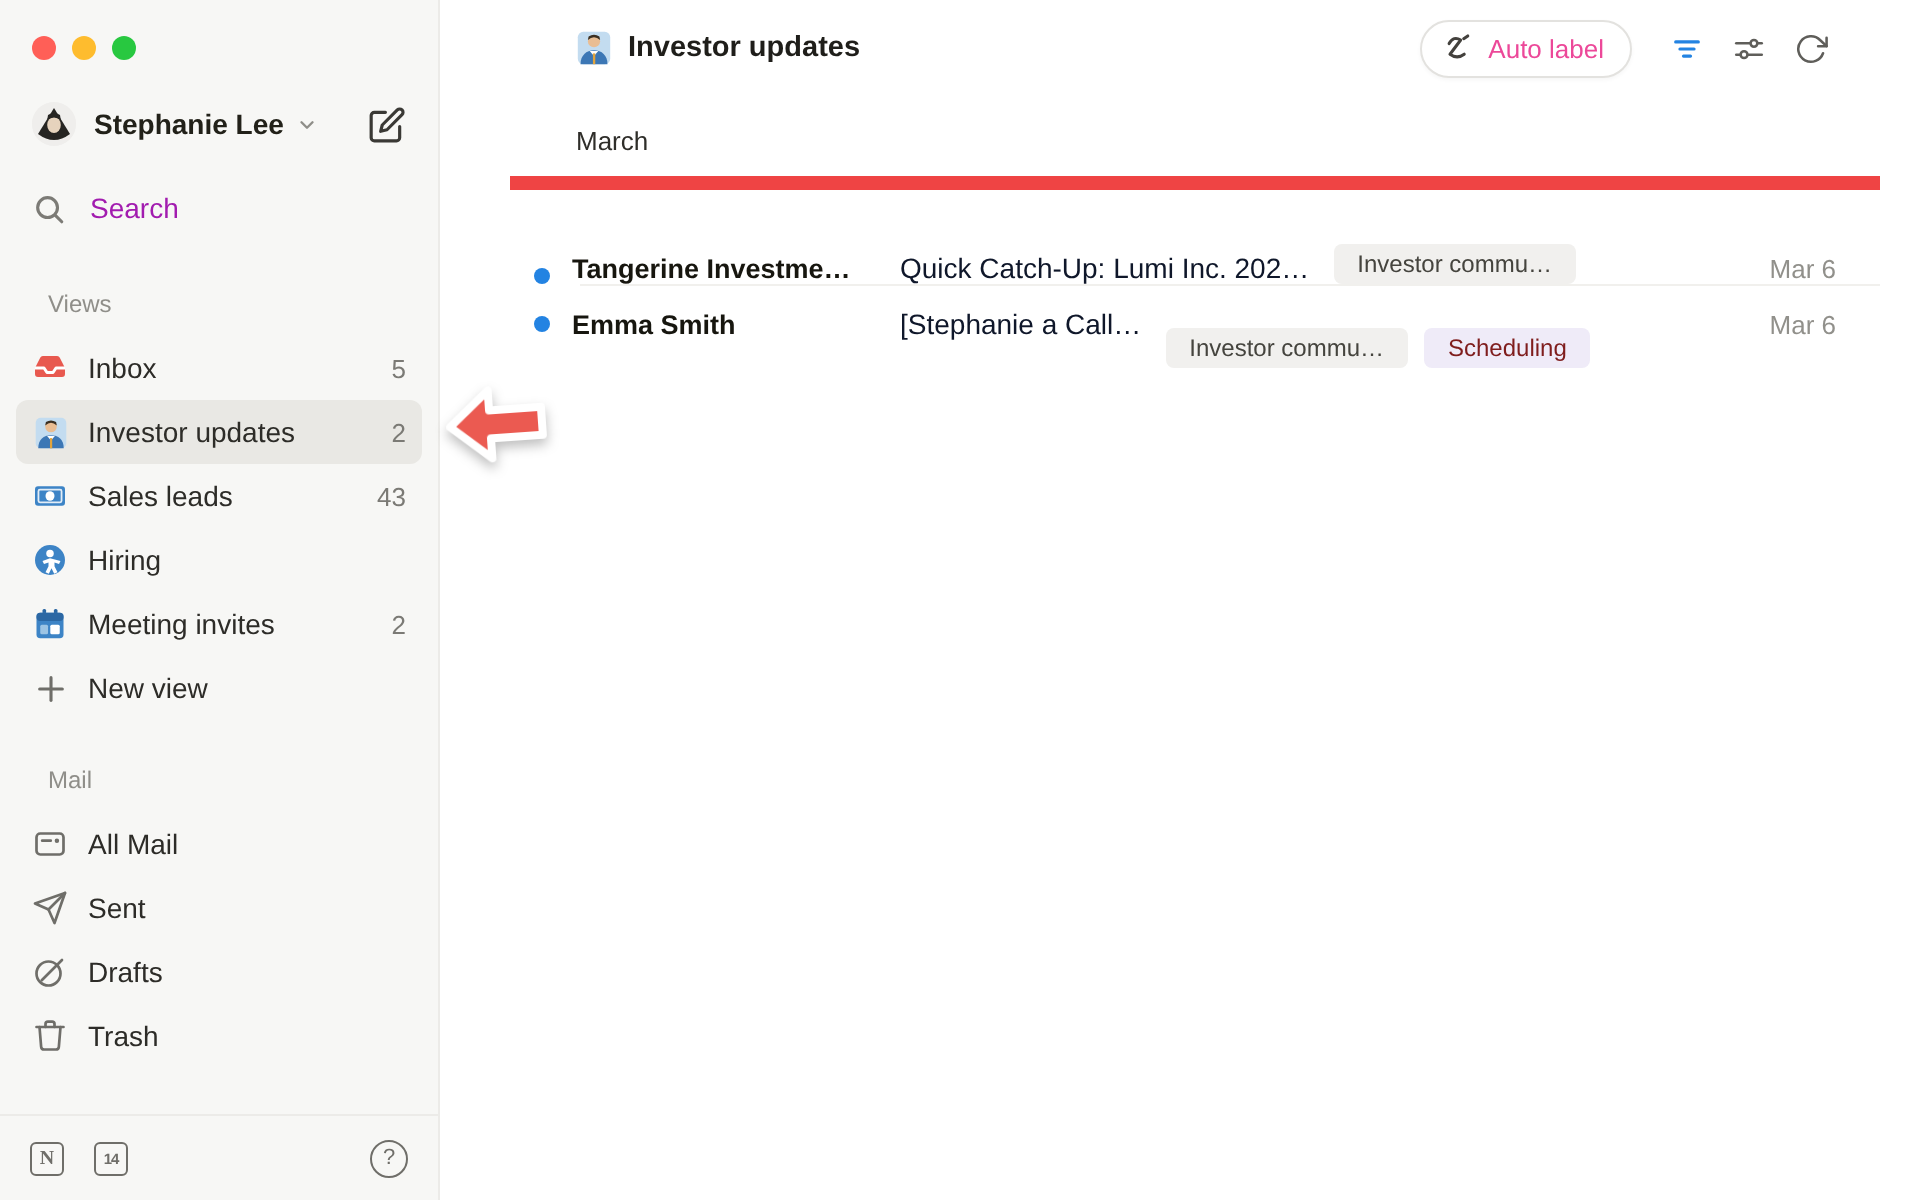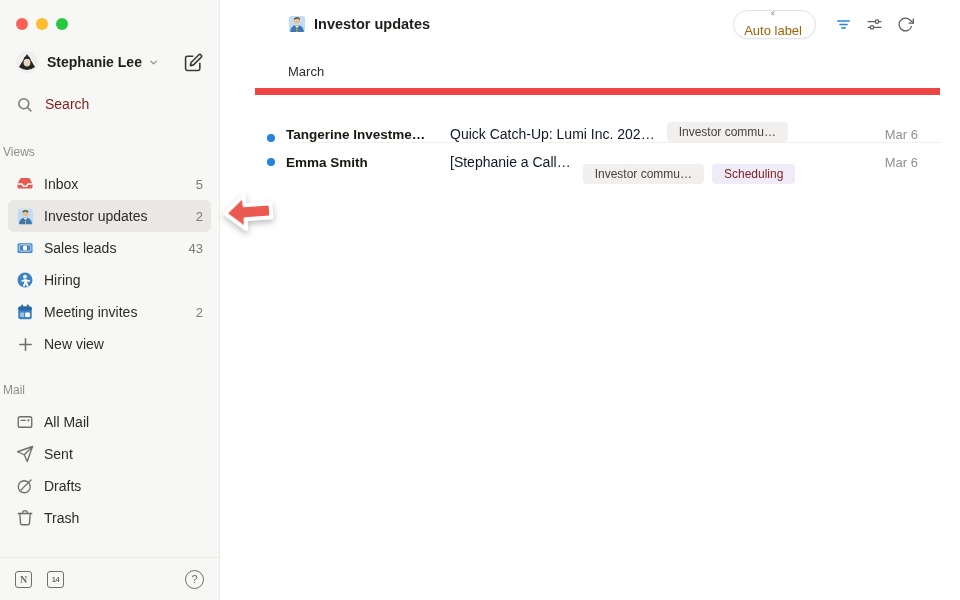--- a/index.html
+++ b/index.html
@@ -65,7 +65,7 @@
     margin-left:auto; display:flex; align-items:center; gap:7px;
     height:29px; padding:0 13px 0 10px; border:1px solid #E3E2DF; border-radius:15px;
     background:#fff; box-shadow:0 1px 2px rgba(0,0,0,0.04); cursor:pointer;
-    font-size:13px; color:#a16207;flex-direction:column;
+    font-size:13px; color:#ec4899;
   }
   .hdr-icon { margin-left:14px; display:flex; cursor:pointer; color:#5f5e5a; }
   .hdr-icon.first { margin-left:19px; }

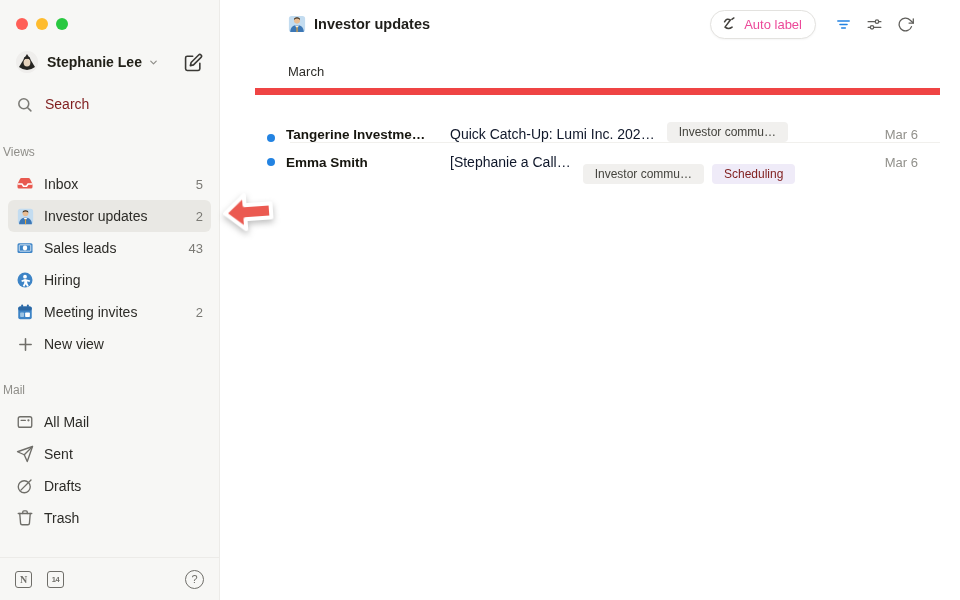--- a/index.html
+++ b/index.html
@@ -25,7 +25,7 @@
   .compose { margin-left:auto; color:#3a3935; display:flex; cursor:pointer; }
 
   .search-row { display:flex; align-items:center; padding:0 16px; margin-top:16px; height:24px; color:#7c7b76; }
-  .search-row .label { font-size:14px; margin-left:12px; color:#7f1d1d; }
+  .search-row .label { font-size:14px; margin-left:12px; color:#a21caf; }
 
   .section-label { font-size:12px; color:#8f8e89; padding-left:3px; margin-top:29px; height:15px; }
   .nav-list { margin-top:8px; }

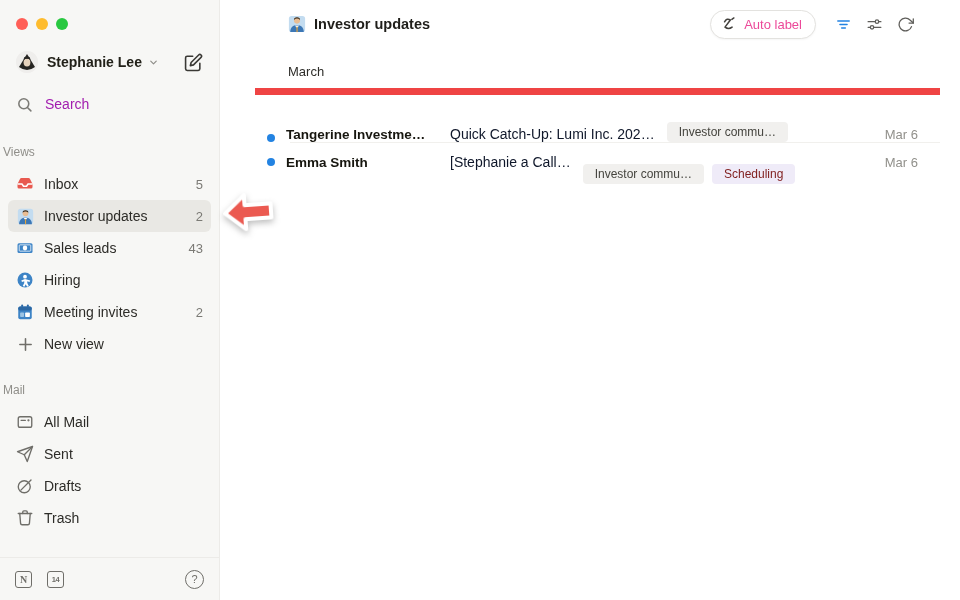--- a/index.html
+++ b/index.html
@@ -27,7 +27,7 @@
   .search-row { display:flex; align-items:center; padding:0 16px; margin-top:16px; height:24px; color:#7c7b76; }
   .search-row .label { font-size:14px; margin-left:12px; color:#a21caf; }
 
-  .section-label { font-size:12px; color:#8f8e89; padding-left:3px; margin-top:29px; height:15px; }
+  .section-label { font-size:12px; color:#8f8e89; padding-left:24px; margin-top:29px; height:15px; }
   .nav-list { margin-top:8px; }
   .nav-item {
     display:flex; align-items:center; height:32px; margin:0 8px; padding:0 8px;

